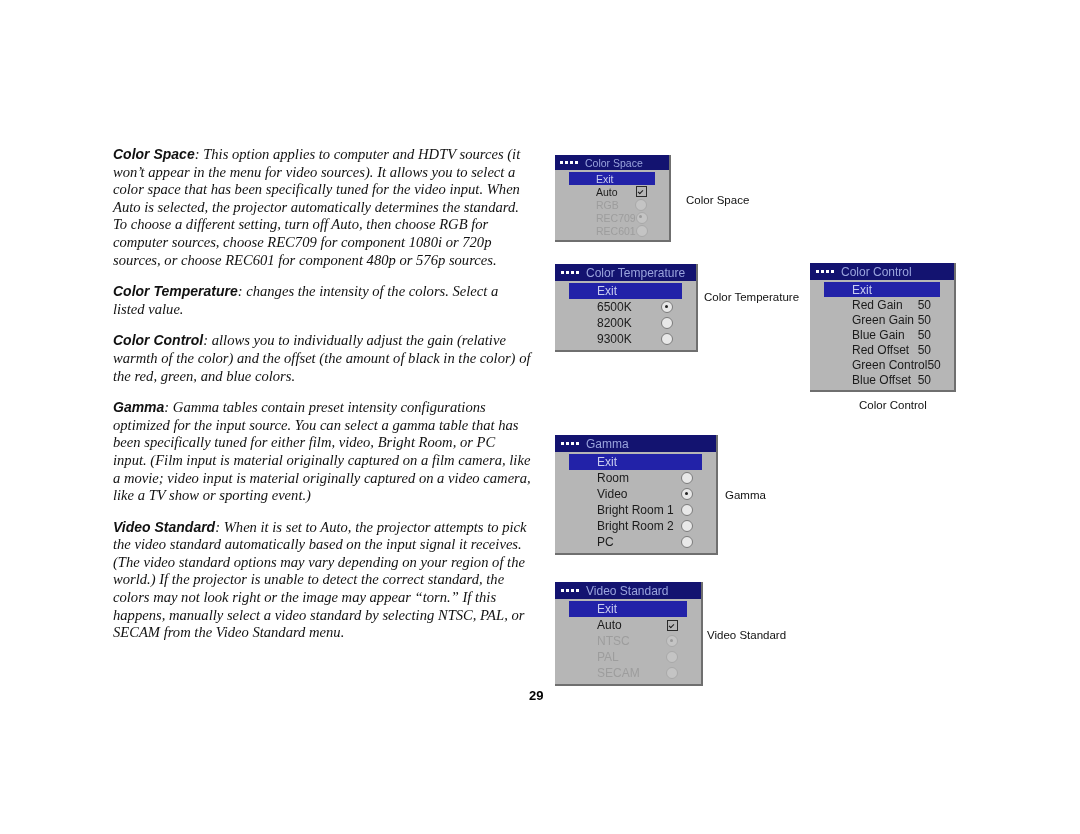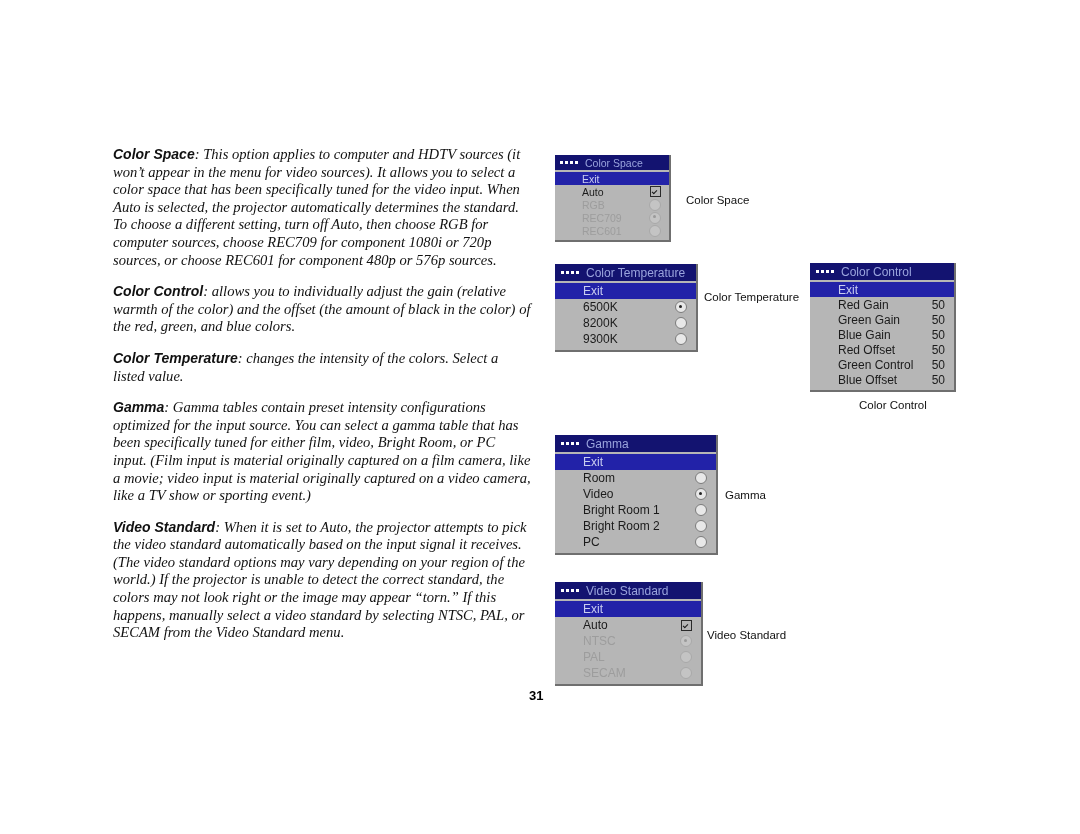--- a/index.html
+++ b/index.html
@@ -77,7 +77,7 @@
     height: 3px;
     background: #ffffff;
   }
-  .osd-body { padding: 0; }
+  .osd-body { padding: 14px; }
   .osd-row {
     display: flex;
     align-items: center;

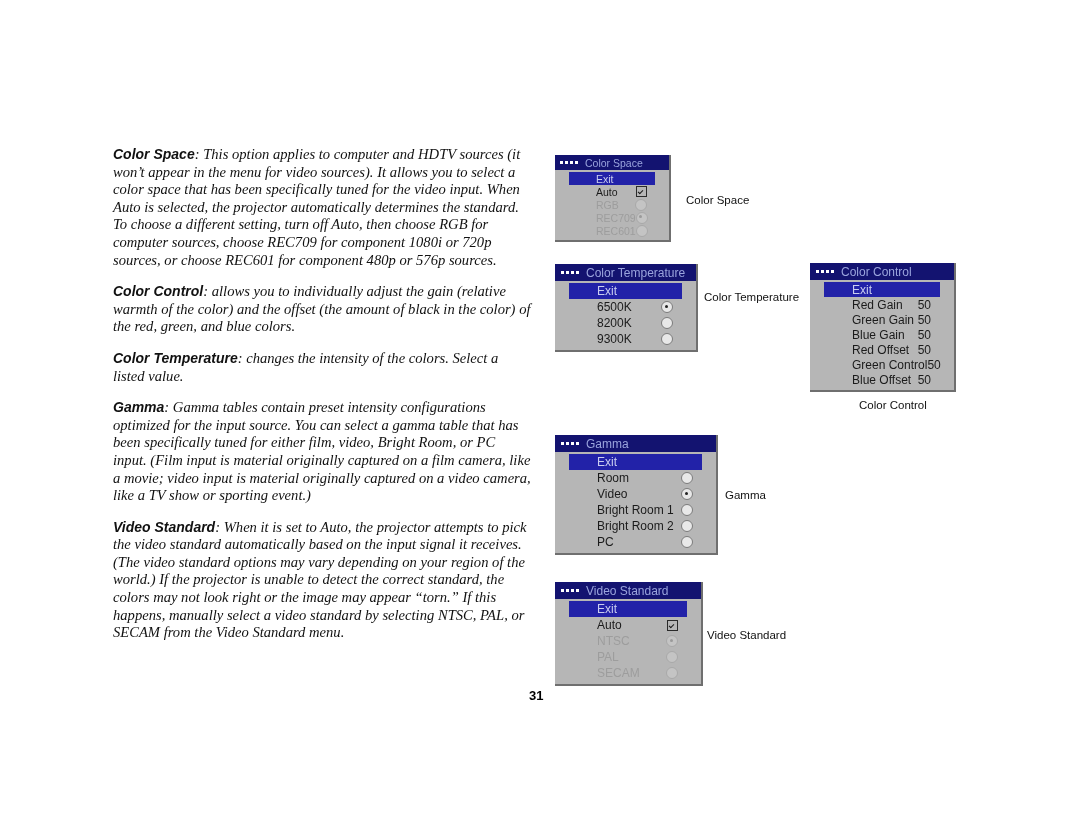--- a/index.html
+++ b/index.html
@@ -181,10 +181,10 @@
     <span class="lead">Color Space</span><span>: This option applies to computer and HDTV sources (it won’t appear in the menu for video sources). It allows you to select a color space that has been specifically tuned for the video input. When Auto is selected, the projector automatically determines the standard. To choose a different setting, turn off Auto, then choose RGB for computer sources, choose REC709 for component 1080i or 720p sources, or choose REC601 for component 480p or 576p sources.</span>
   </p>
   <p class="para">
+    <span class="lead">Color Temperature</span><span>: changes the intensity of the colors. Select a listed value.</span>
+  </p>
+  <p class="para">
     <span class="lead">Color Control</span><span>: allows you to individually adjust the gain (relative warmth of the color) and the offset (the amount of black in the color) of the red, green, and blue colors.</span>
-  </p>
-  <p class="para">
-    <span class="lead">Color Temperature</span><span>: changes the intensity of the colors. Select a listed value.</span>
   </p>
   <p class="para">
     <span class="lead">Gamma</span><span>: Gamma tables contain preset intensity configurations optimized for the input source. You can select a gamma table that has been specifically tuned for either film, video, Bright Room, or PC input. (Film input is material originally captured on a film camera, like a movie; video input is material originally captured on a video camera, like a TV show or sporting event.)</span>

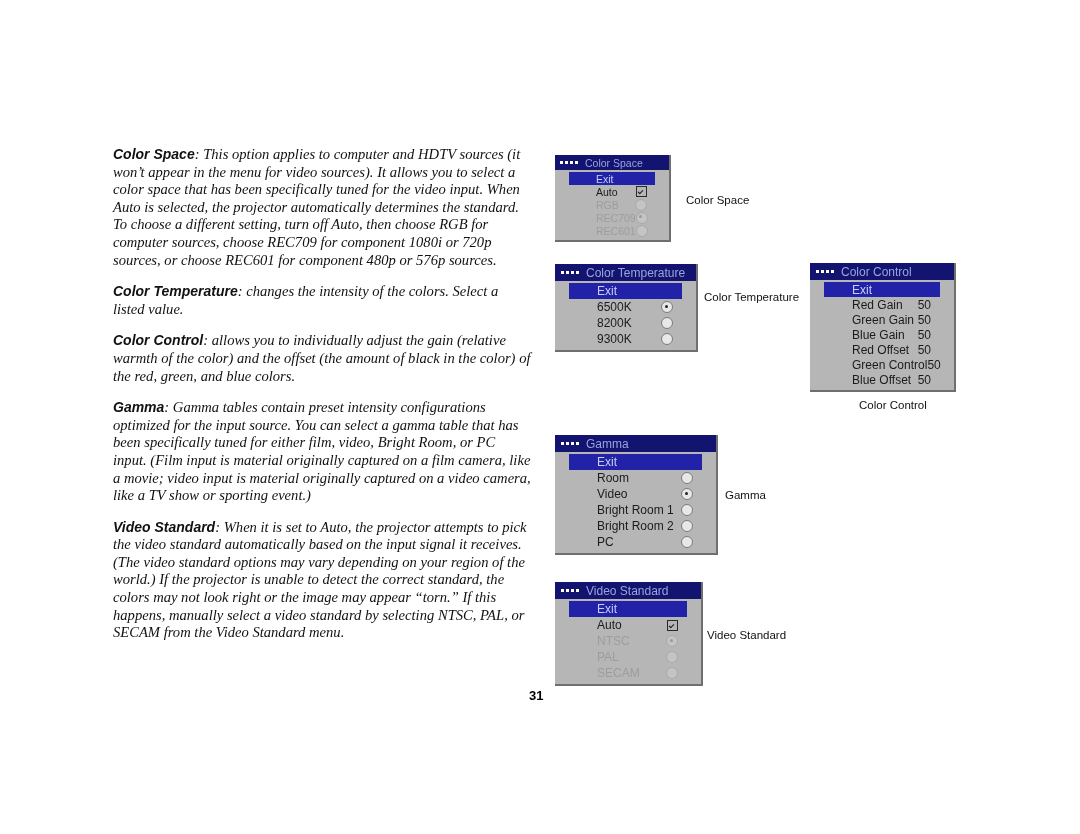--- a/index.html
+++ b/index.html
@@ -194,7 +194,7 @@
   </p>
 </div>
 
-<div id="page-number">31</div>
+<div id="page-number">29</div>
 
 <div class="osd" id="menu-color-space">
   <div class="osd-title">

